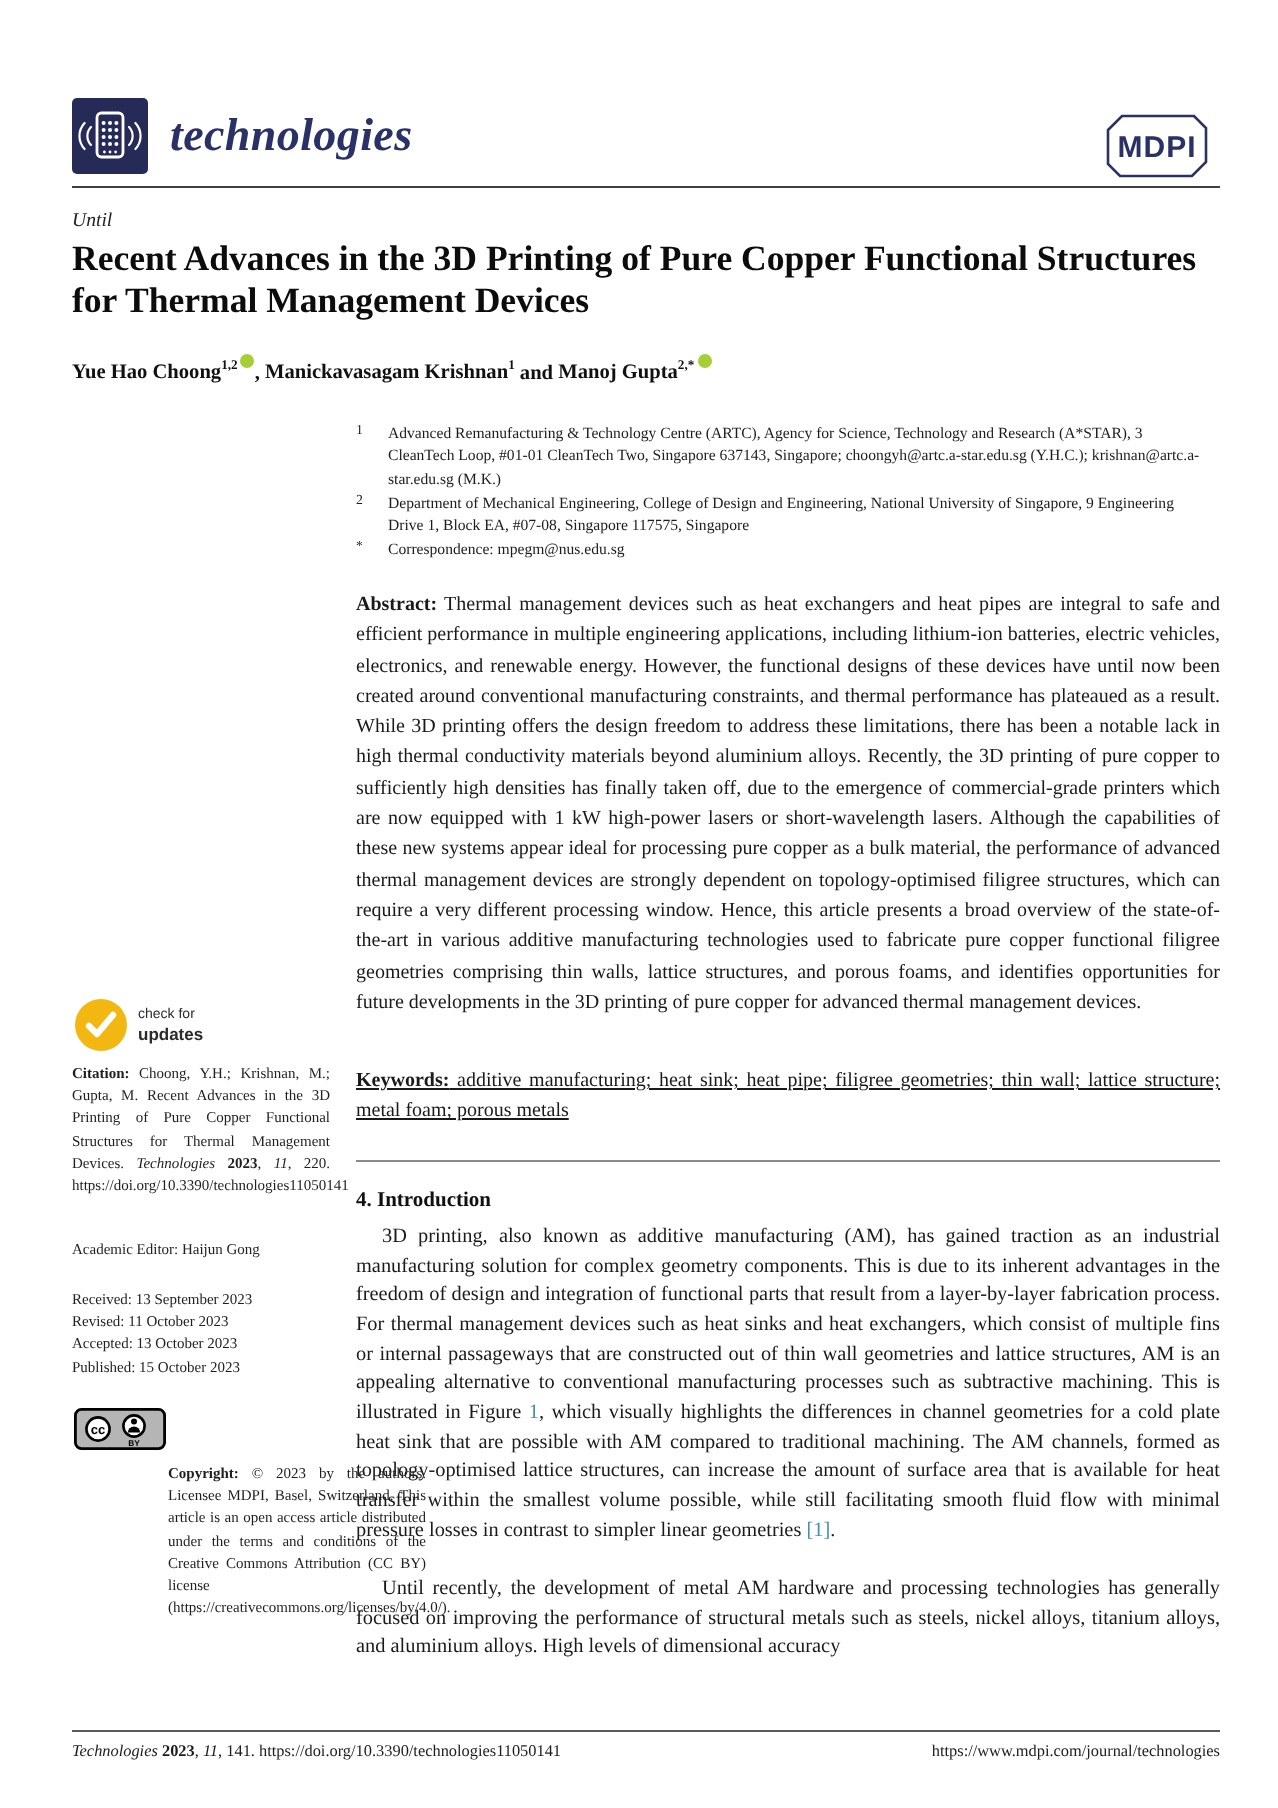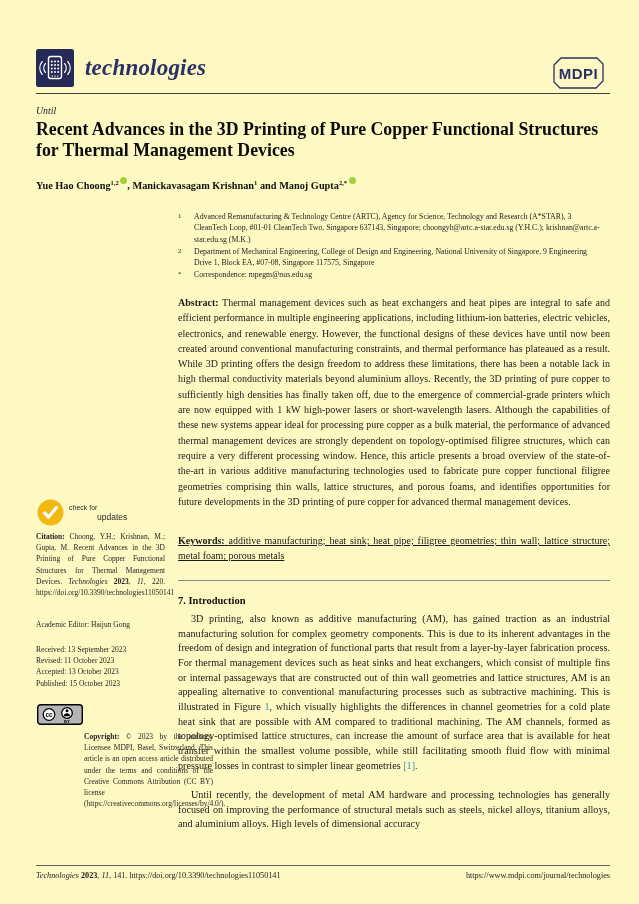--- a/index.html
+++ b/index.html
@@ -4,7 +4,7 @@
 <style>
   html,body{margin:0;padding:0;background:#e8e8e8;}
   .page{
-    position:relative;width:639px;height:904px;margin:0 auto;background:#fef9c3;
+    position:relative;width:639px;height:904px;margin:0 auto;background:#ffffff;
     font-family:"Liberation Serif","DejaVu Serif",serif;color:#161616;overflow:hidden;
   }
   

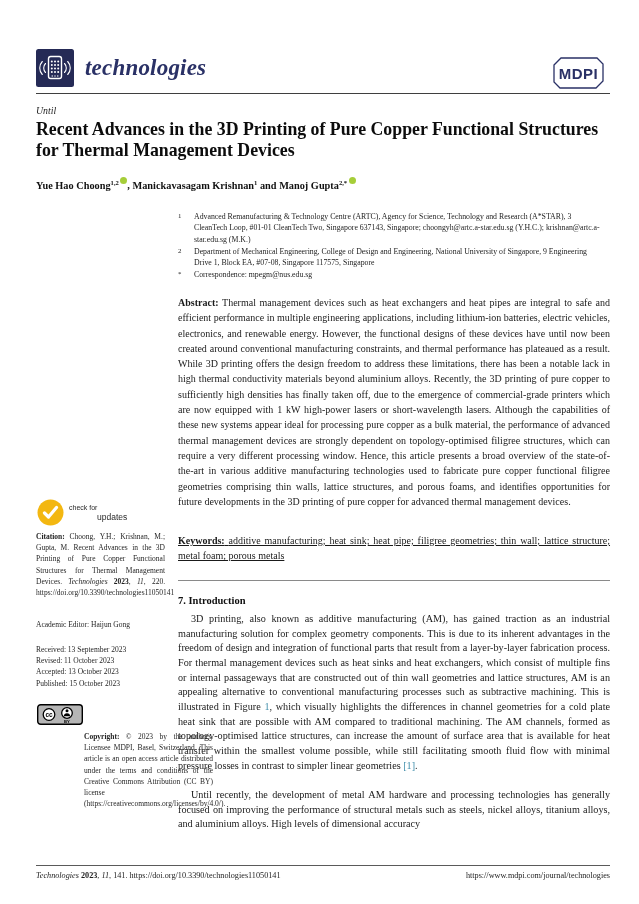--- a/index.html
+++ b/index.html
@@ -37,7 +37,7 @@
   .check-badge{position:absolute;left:37px;top:499px;display:flex;align-items:center;gap:5px;cursor:pointer;}
   .check-text{font-family:"Liberation Sans","DejaVu Sans",sans-serif;color:#2b2b2b;line-height:8.5px;}
   .check-text .l1{font-size:7px;display:block;}
-  .check-text .l2{font-size:8.5px;font-weight:400;display:block;margin-left:28px;}
+  .check-text .l2{font-size:8.5px;font-weight:700;display:block;}
   .side-text{font-size:7.5px;line-height:11.2px;color:#1f1f1f;text-align:justify;width:129px;}
   .citation{position:absolute;left:36px;top:531px;}
   .editor{position:absolute;left:36px;top:619px;text-align:left;}

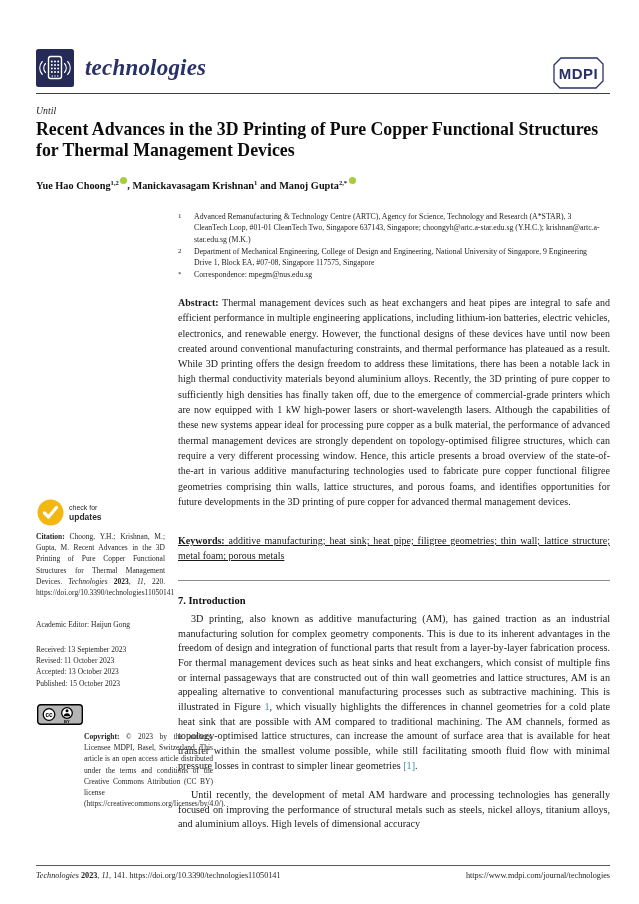--- a/index.html
+++ b/index.html
@@ -129,7 +129,7 @@
 
   <div class="kw-rule"></div>
 
-  <div class="intro-heading">7. Introduction</div>
+  <div class="intro-heading">4. Introduction</div>
 
   <div class="body-para para1"><span>3D printing, also known as additive manufacturing (AM), has gained traction as an industrial manufacturing solution for complex geometry components. This is due to its inherent advantages in the freedom of design and integration of functional parts that result from a layer-by-layer fabrication process. For thermal management devices such as heat sinks and heat exchangers, which consist of multiple fins or internal passageways that are constructed out of thin wall geometries and lattice structures, AM is an appealing alternative to conventional manufacturing processes such as subtractive machining. This is illustrated in Figure </span><span class="link">1</span><span>, which visually highlights the differences in channel geometries for a cold plate heat sink that are possible with AM compared to traditional machining. The AM channels, formed as topology-optimised lattice structures, can increase the amount of surface area that is available for heat transfer within the smallest volume possible, while still facilitating smooth fluid flow with minimal pressure losses in contrast to simpler linear geometries </span><span class="link">[1]</span><span>.</span></div>
 

